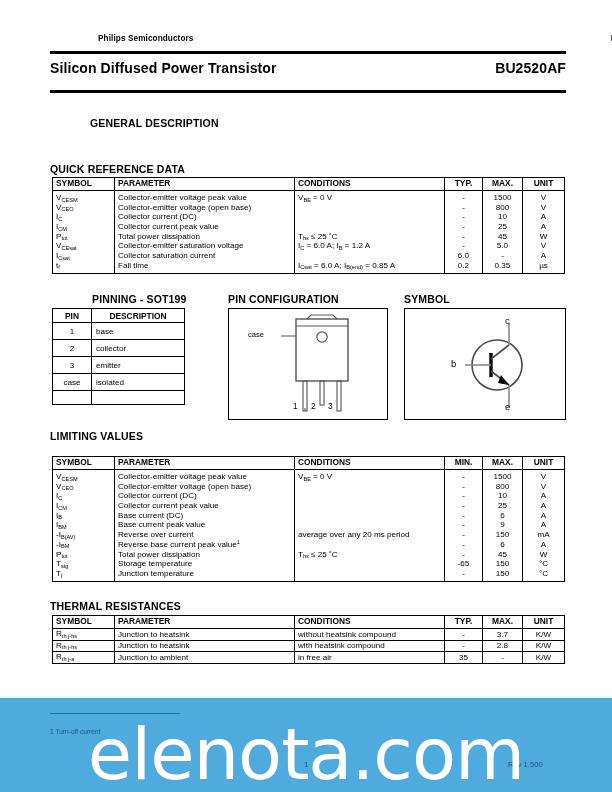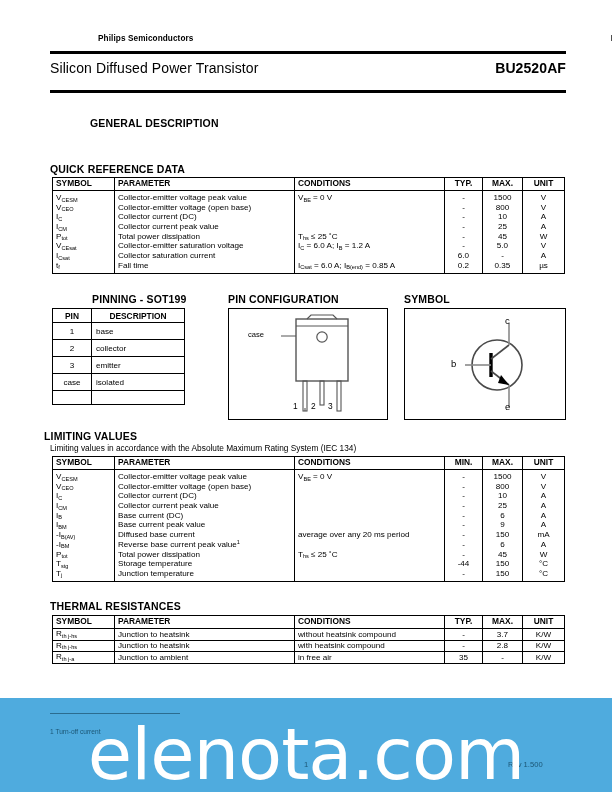--- a/index.html
+++ b/index.html
@@ -24,7 +24,7 @@
     position:absolute;left:50px;top:60px;width:516px;
     display:flex;justify-content:space-between;align-items:baseline;
   }
-  .title-left{font-size:14px;font-weight:normal;letter-spacing:.1px;}
+  .title-left{font-size:14px;font-weight:bold;letter-spacing:.1px;}
   .title-right{font-size:14px;font-weight:bold;letter-spacing:.1px;}
 
   

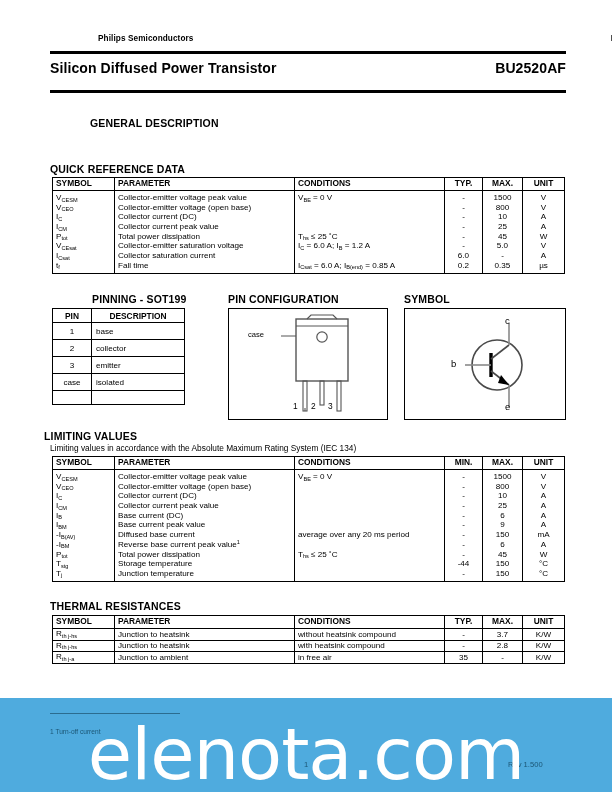--- a/index.html
+++ b/index.html
@@ -264,7 +264,7 @@
     <span style="position:absolute;left:100px;top:92px;font-size:9.5px;">e</span>
   </div>
 
-  <div class="sec-title" style="left:44px;top:430px;text-align:right;">LIMITING VALUES</div>
+  <div class="sec-title" style="left:50px;top:430px;text-align:right;">LIMITING VALUES</div>
   <div class="para" style="left:50px;top:443px;width:518px;">Limiting values in accordance with the Absolute Maximum Rating System (IEC 134)</div>
 
   <table class="dt" style="left:52px;top:456px;width:512px;">

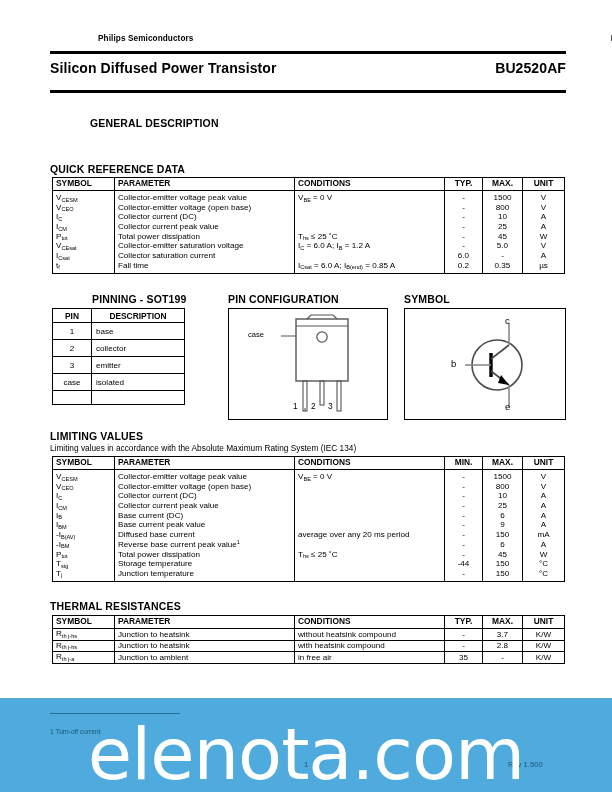--- a/index.html
+++ b/index.html
@@ -265,7 +265,6 @@
   </div>
 
   <div class="sec-title" style="left:50px;top:430px;text-align:right;">LIMITING VALUES</div>
-  <div class="para" style="left:50px;top:443px;width:518px;">Limiting values in accordance with the Absolute Maximum Rating System (IEC 134)</div>
 
   <table class="dt" style="left:52px;top:456px;width:512px;">
     <colgroup>

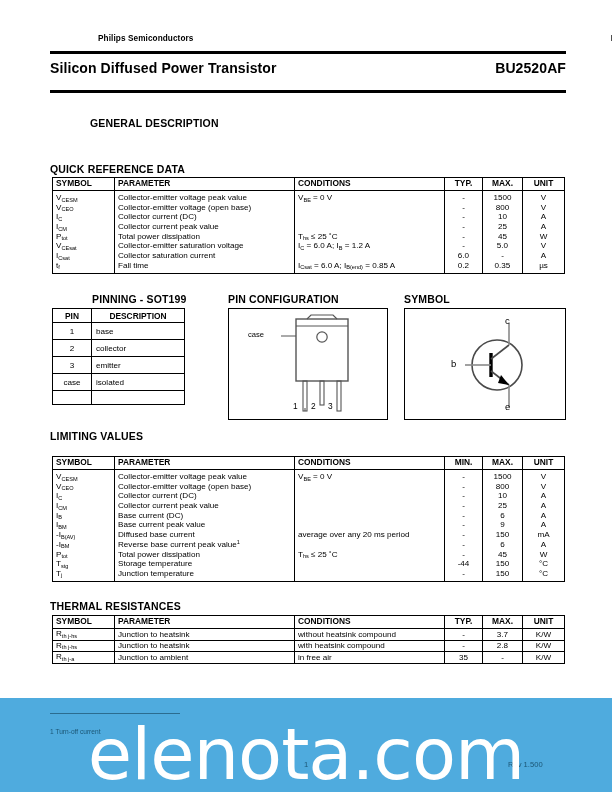--- a/index.html
+++ b/index.html
@@ -307,7 +307,7 @@
           <div>Collector current peak value</div>
           <div>Base current (DC)</div>
           <div>Base current peak value</div>
-          <div>Diffused base current</div>
+          <div>Reverse over current</div>
           <div><span>Reverse base current peak value</span><sup>1</sup></div>
           <div>Total power dissipation</div>
           <div>Storage temperature</div>

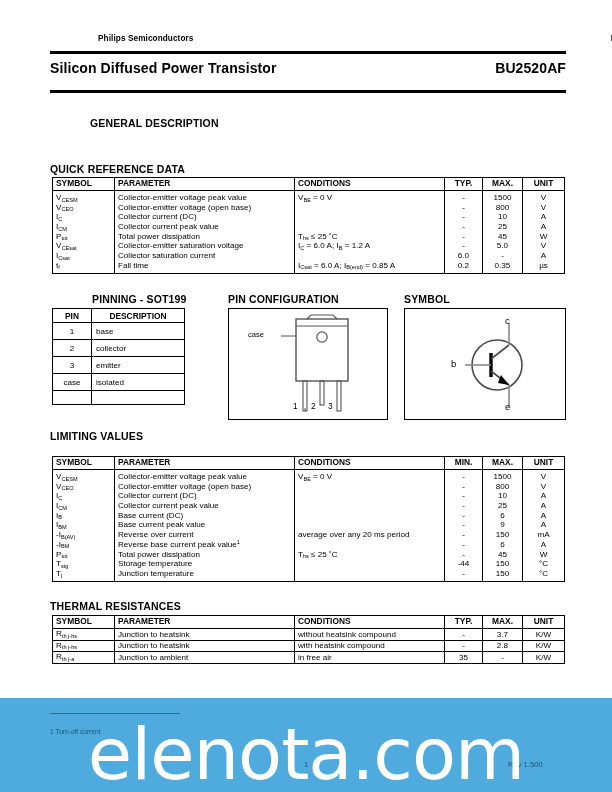--- a/index.html
+++ b/index.html
@@ -336,7 +336,7 @@
           <div>-</div>
           <div>-</div>
           <div>-</div>
-          <div>-44</div>
+          <div>-65</div>
           <div>-</div>
         </td>
         <td class="stack ctr">

